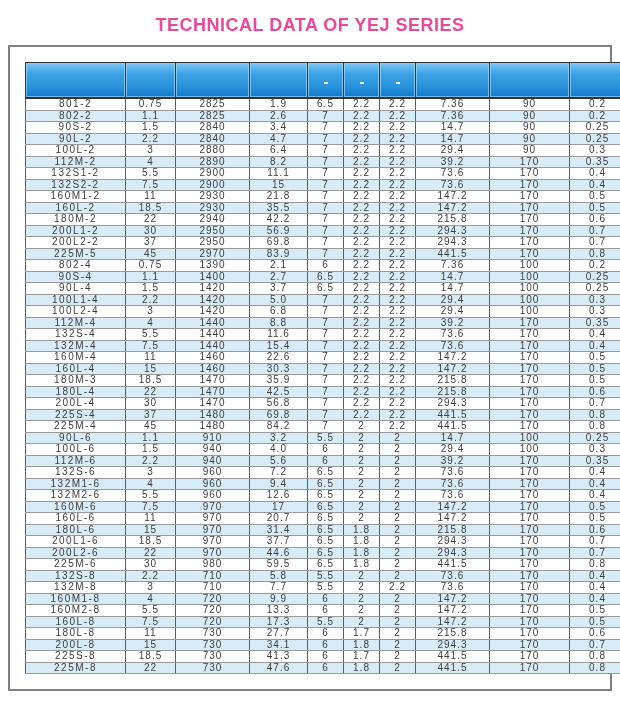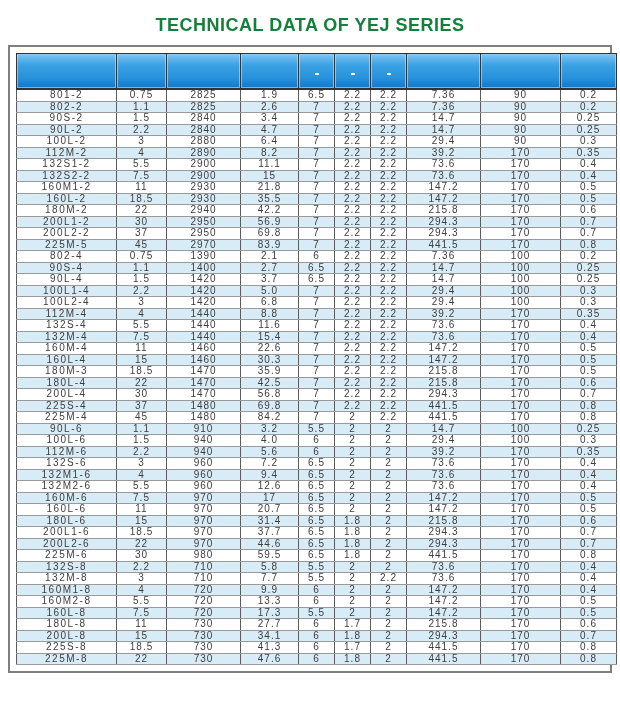--- a/index.html
+++ b/index.html
@@ -16,7 +16,7 @@
     font-size: 18px;
     font-weight: bold;
     letter-spacing: 0.5px;
-    color: #15803d;
+    color: #ec4899;
     margin: 15px 0 9px 0;
   }
   .table-wrap {

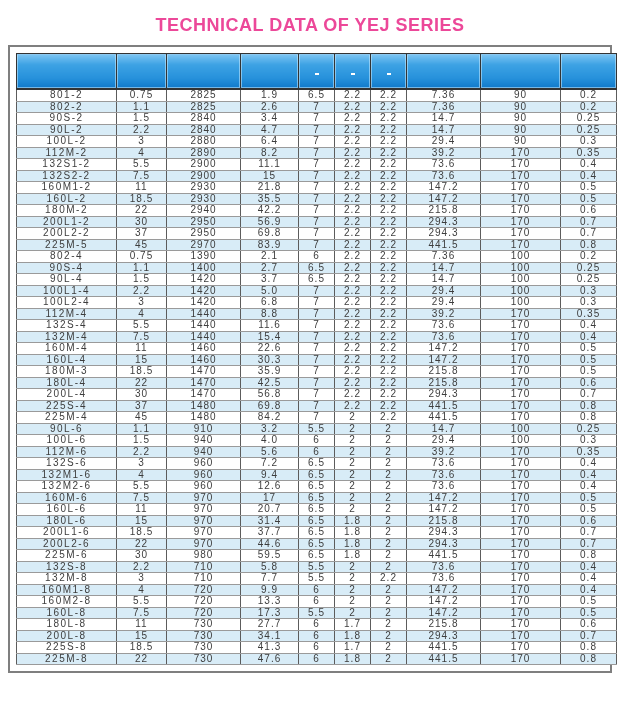--- a/index.html
+++ b/index.html
@@ -24,7 +24,7 @@
     width: 604px;
     border: 2px solid #7f7f7f;
     background: #ffffff;
-    padding: 6px;
+    padding: 15px;
     box-sizing: border-box;
   }
   table.data {

